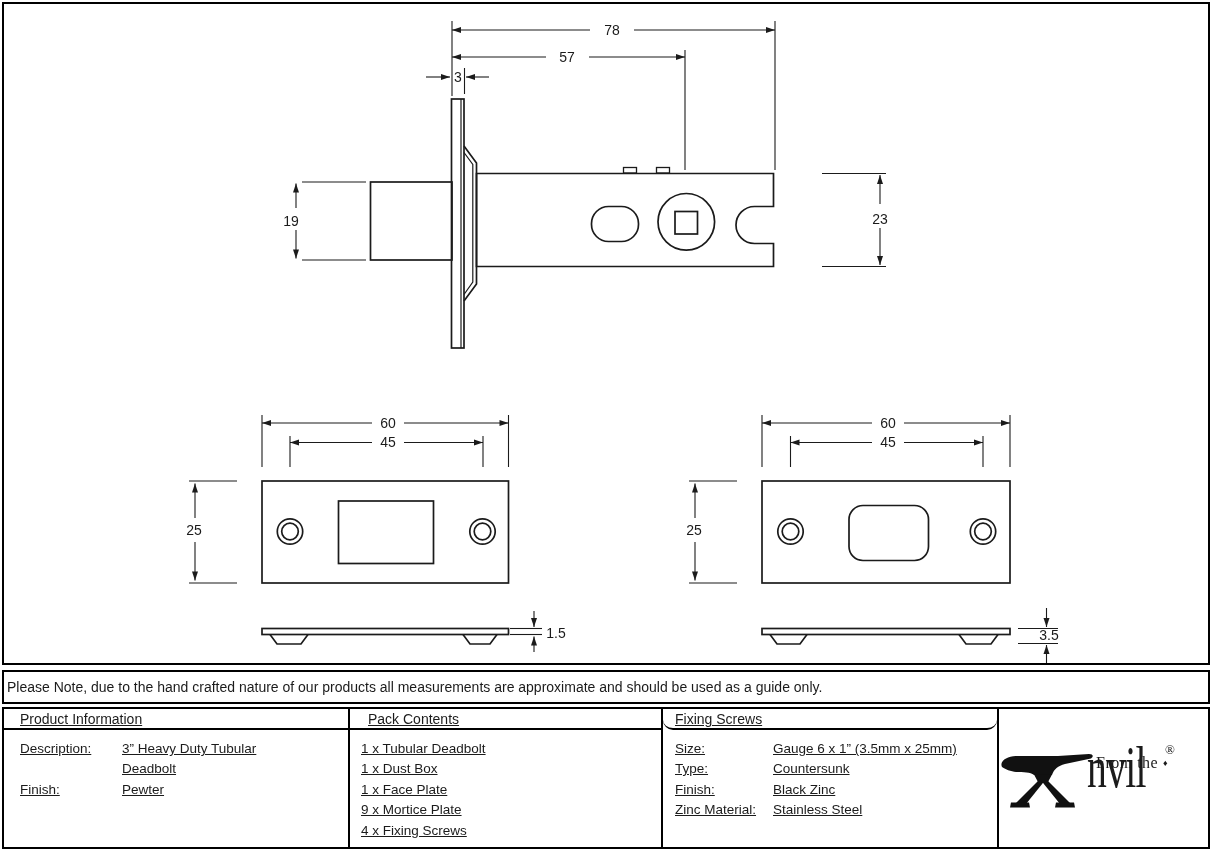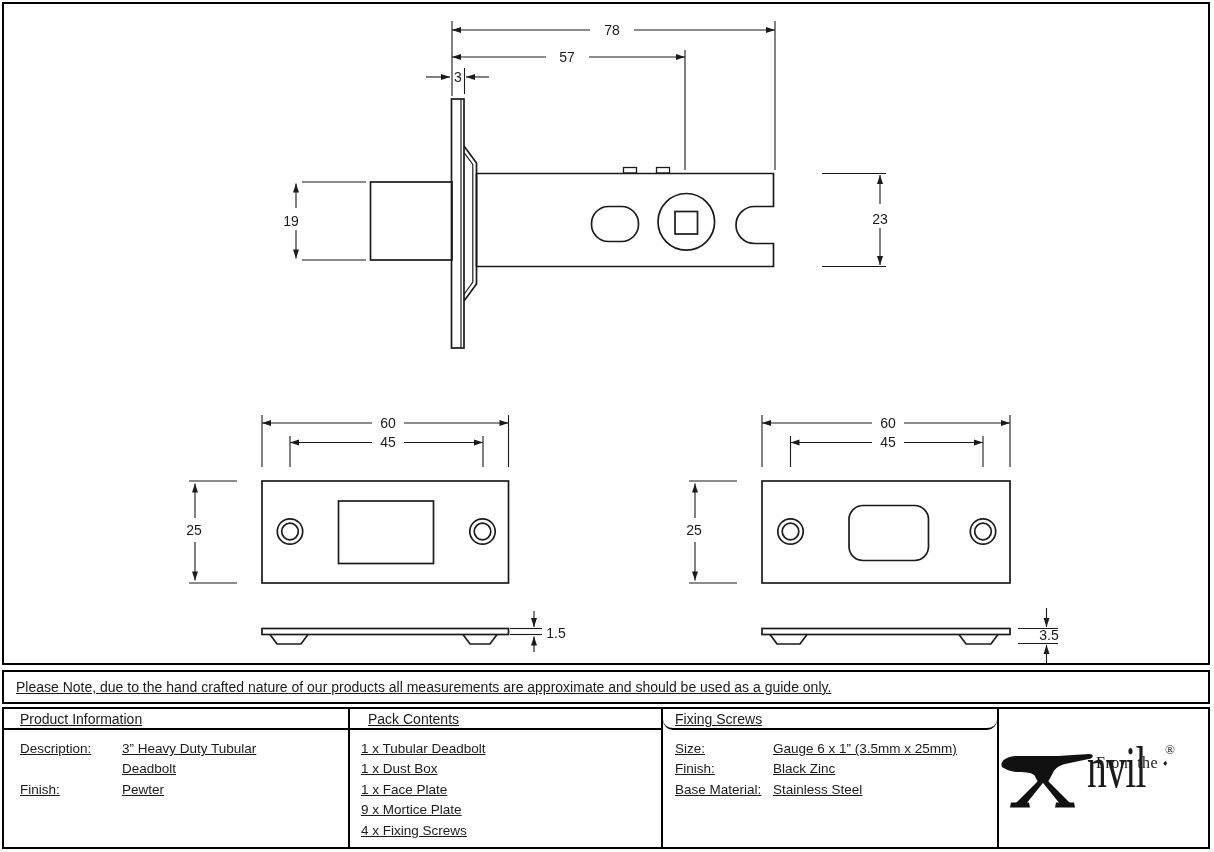--- a/index.html
+++ b/index.html
@@ -9,7 +9,7 @@
   .frame{position:absolute;border:2px solid #000;background:#fff;}
   #drawing-box{left:2px;top:2px;width:1208px;height:663px;}
   #note-box{left:2px;top:670px;width:1208px;height:34px;}
-  #note-box .note-text{line-height:30px;padding-left:12px;font-size:14px;white-space:nowrap;text-decoration:underline;}
+  #note-box .note-text{line-height:30px;padding-left:3px;font-size:14px;white-space:nowrap;}
   #table-box{left:2px;top:707px;width:1208px;height:142px;display:flex;text-decoration:underline;}
   .tcol{height:100%;border-right:2px solid #000;}
   .tcol.c1{width:346px;}

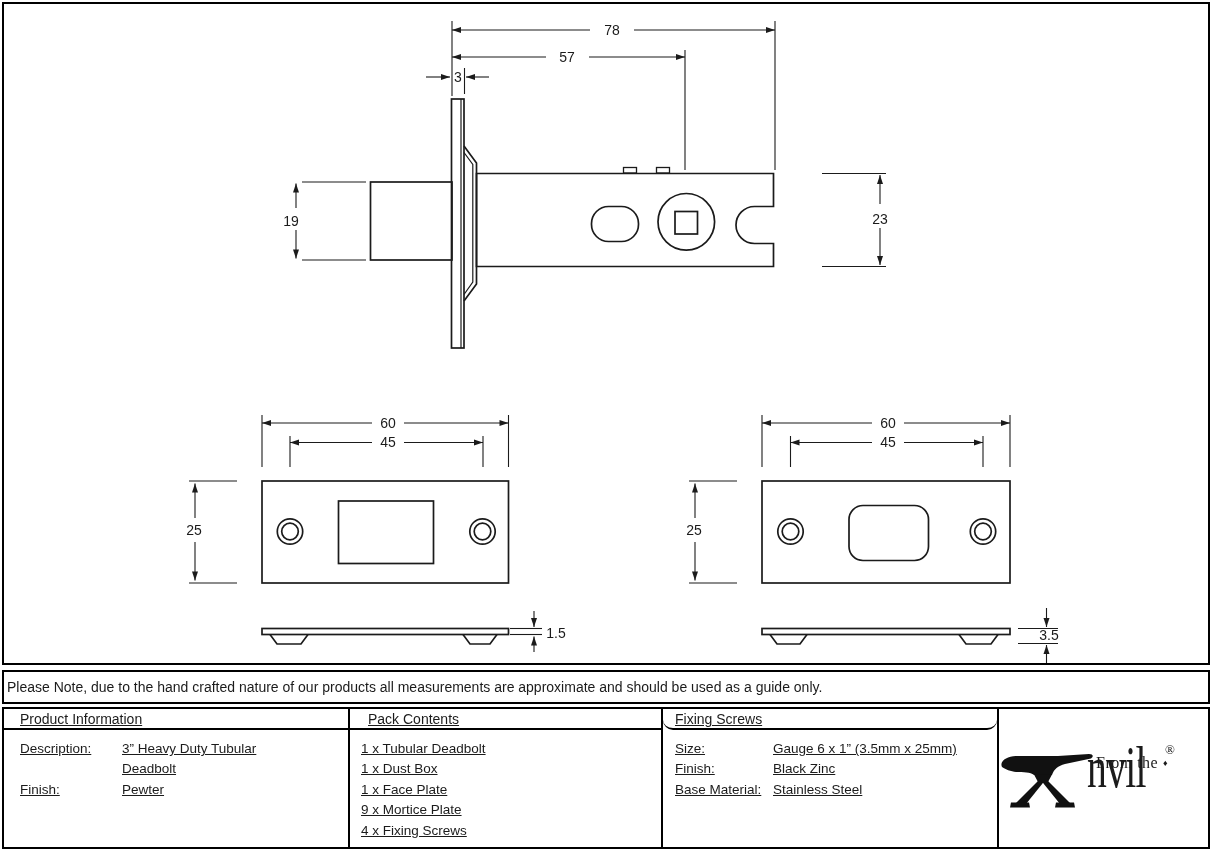--- a/index.html
+++ b/index.html
@@ -212,6 +212,10 @@
           <span class="v">Gauge 6 x 1” (3.5mm x 25mm)</span>
         </div>
         <div class="kv">
+          <span class="k">Type:</span>
+          <span class="v">Countersunk</span>
+        </div>
+        <div class="kv">
           <span class="k">Finish:</span>
           <span class="v">Black Zinc</span>
         </div>

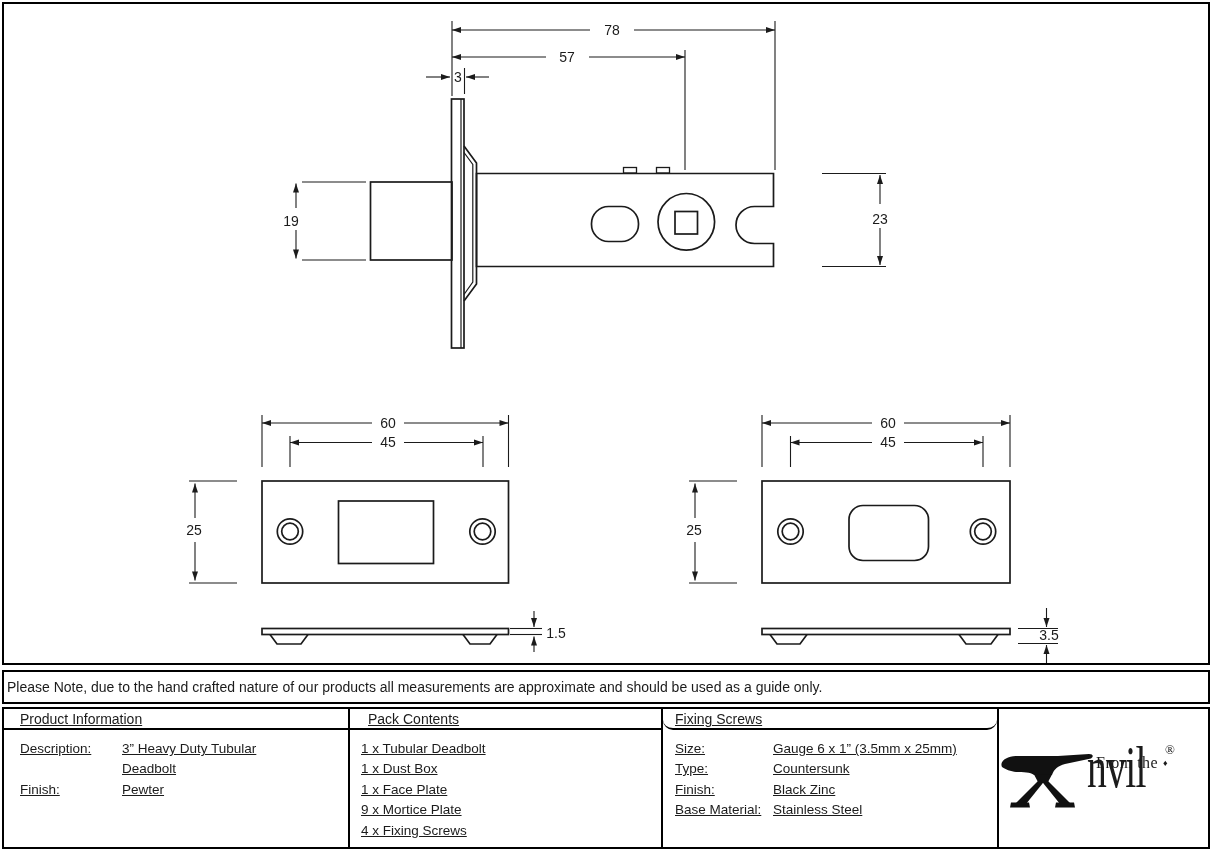--- a/index.html
+++ b/index.html
@@ -220,7 +220,7 @@
           <span class="v">Black Zinc</span>
         </div>
         <div class="kv">
-          <span class="k">Base Material:</span>
+          <span class="k">Zinc Material:</span>
           <span class="v">Stainless Steel</span>
         </div>
       </div>

